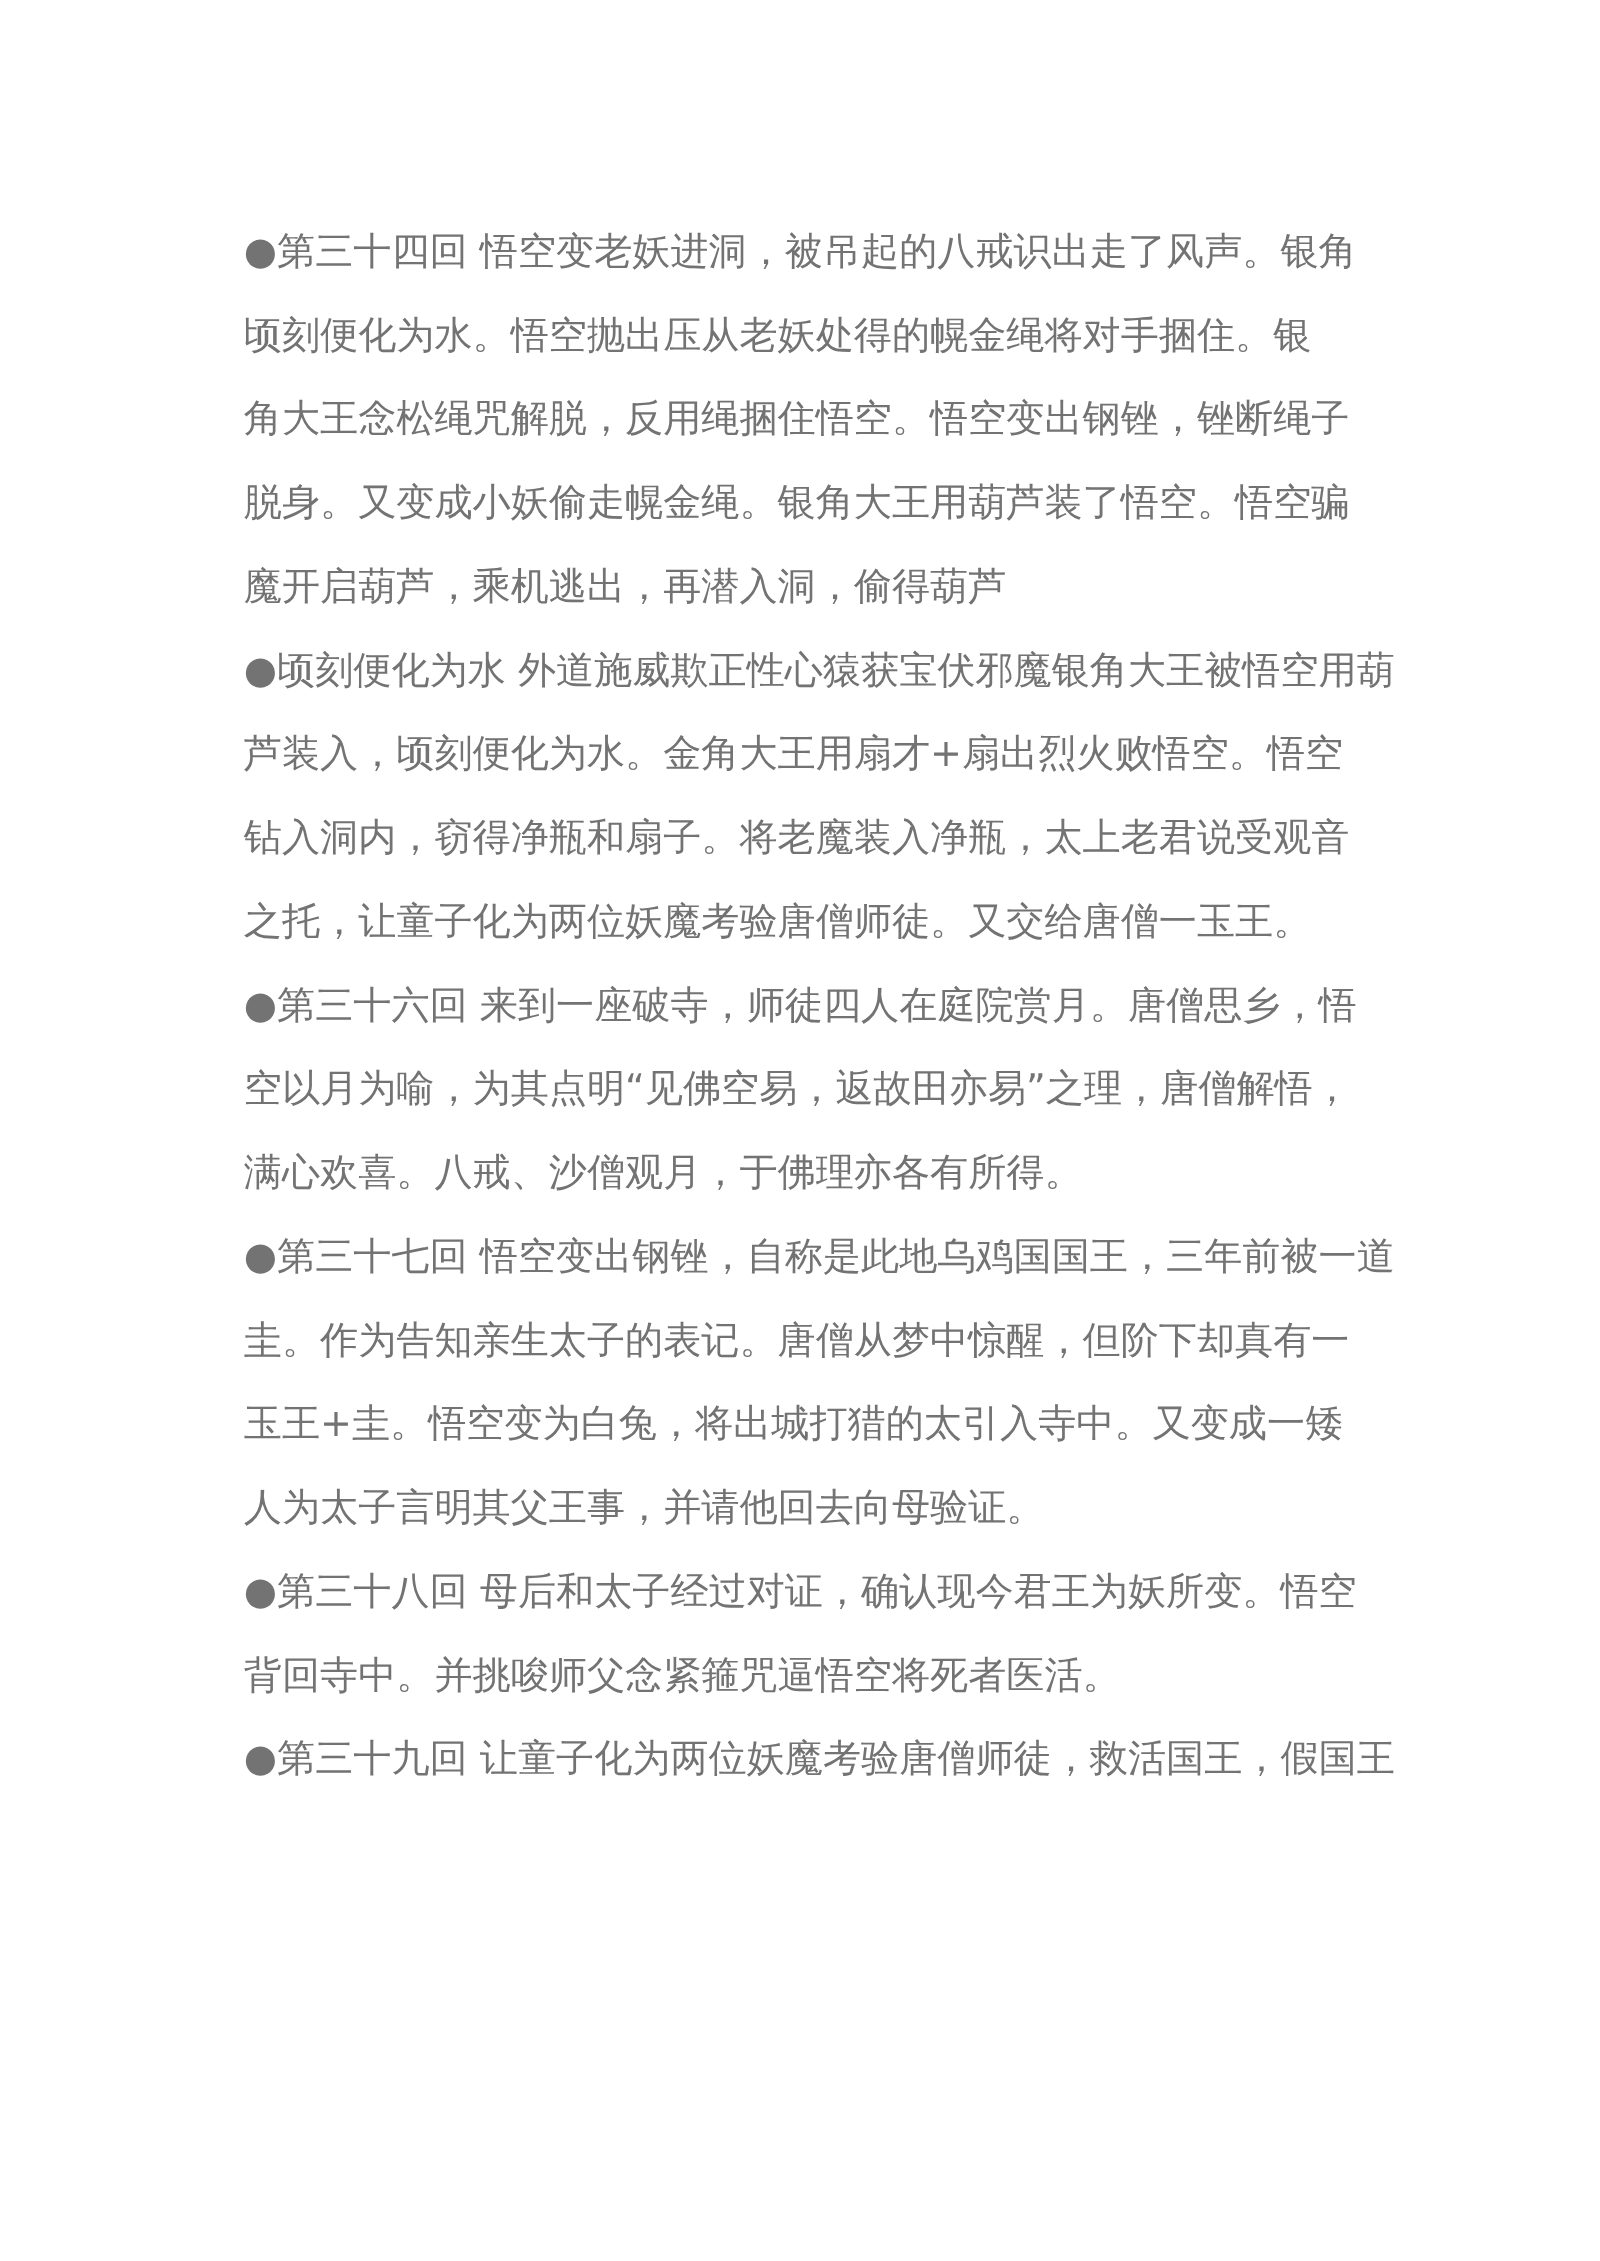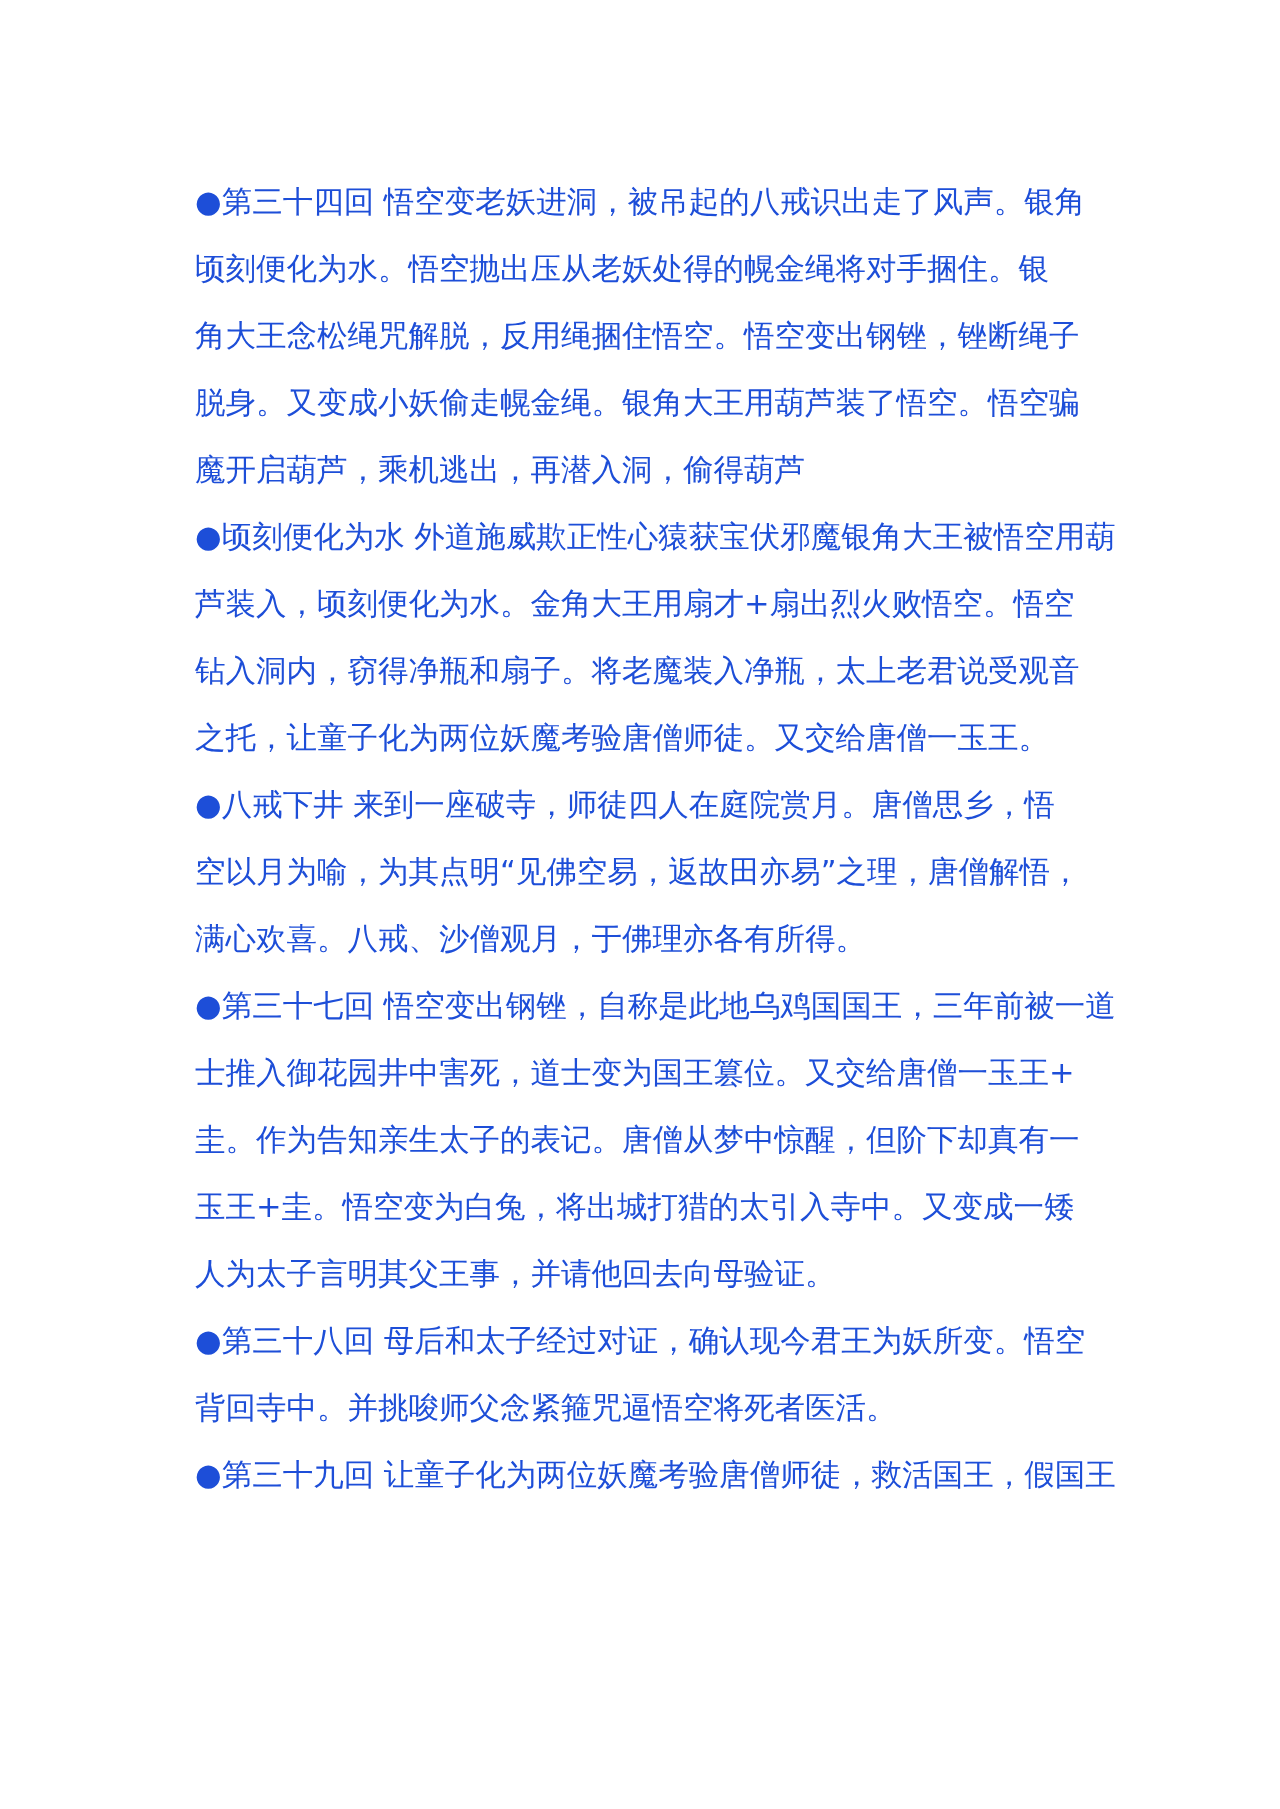--- a/index.html
+++ b/index.html
@@ -7,7 +7,7 @@
   .page {
     position: absolute; left: 195px; top: 168px; width: 900px;
     font-family: "DejaVu Sans", "Liberation Sans", sans-serif;
-    font-size: 30.5px; line-height: 67px; color: #1d4ed8;
+    font-size: 30.5px; line-height: 67px; color: #737373;
   }
   .para { margin: 0; padding: 0; }
   .line { display: block; white-space: nowrap; height: 67px; }

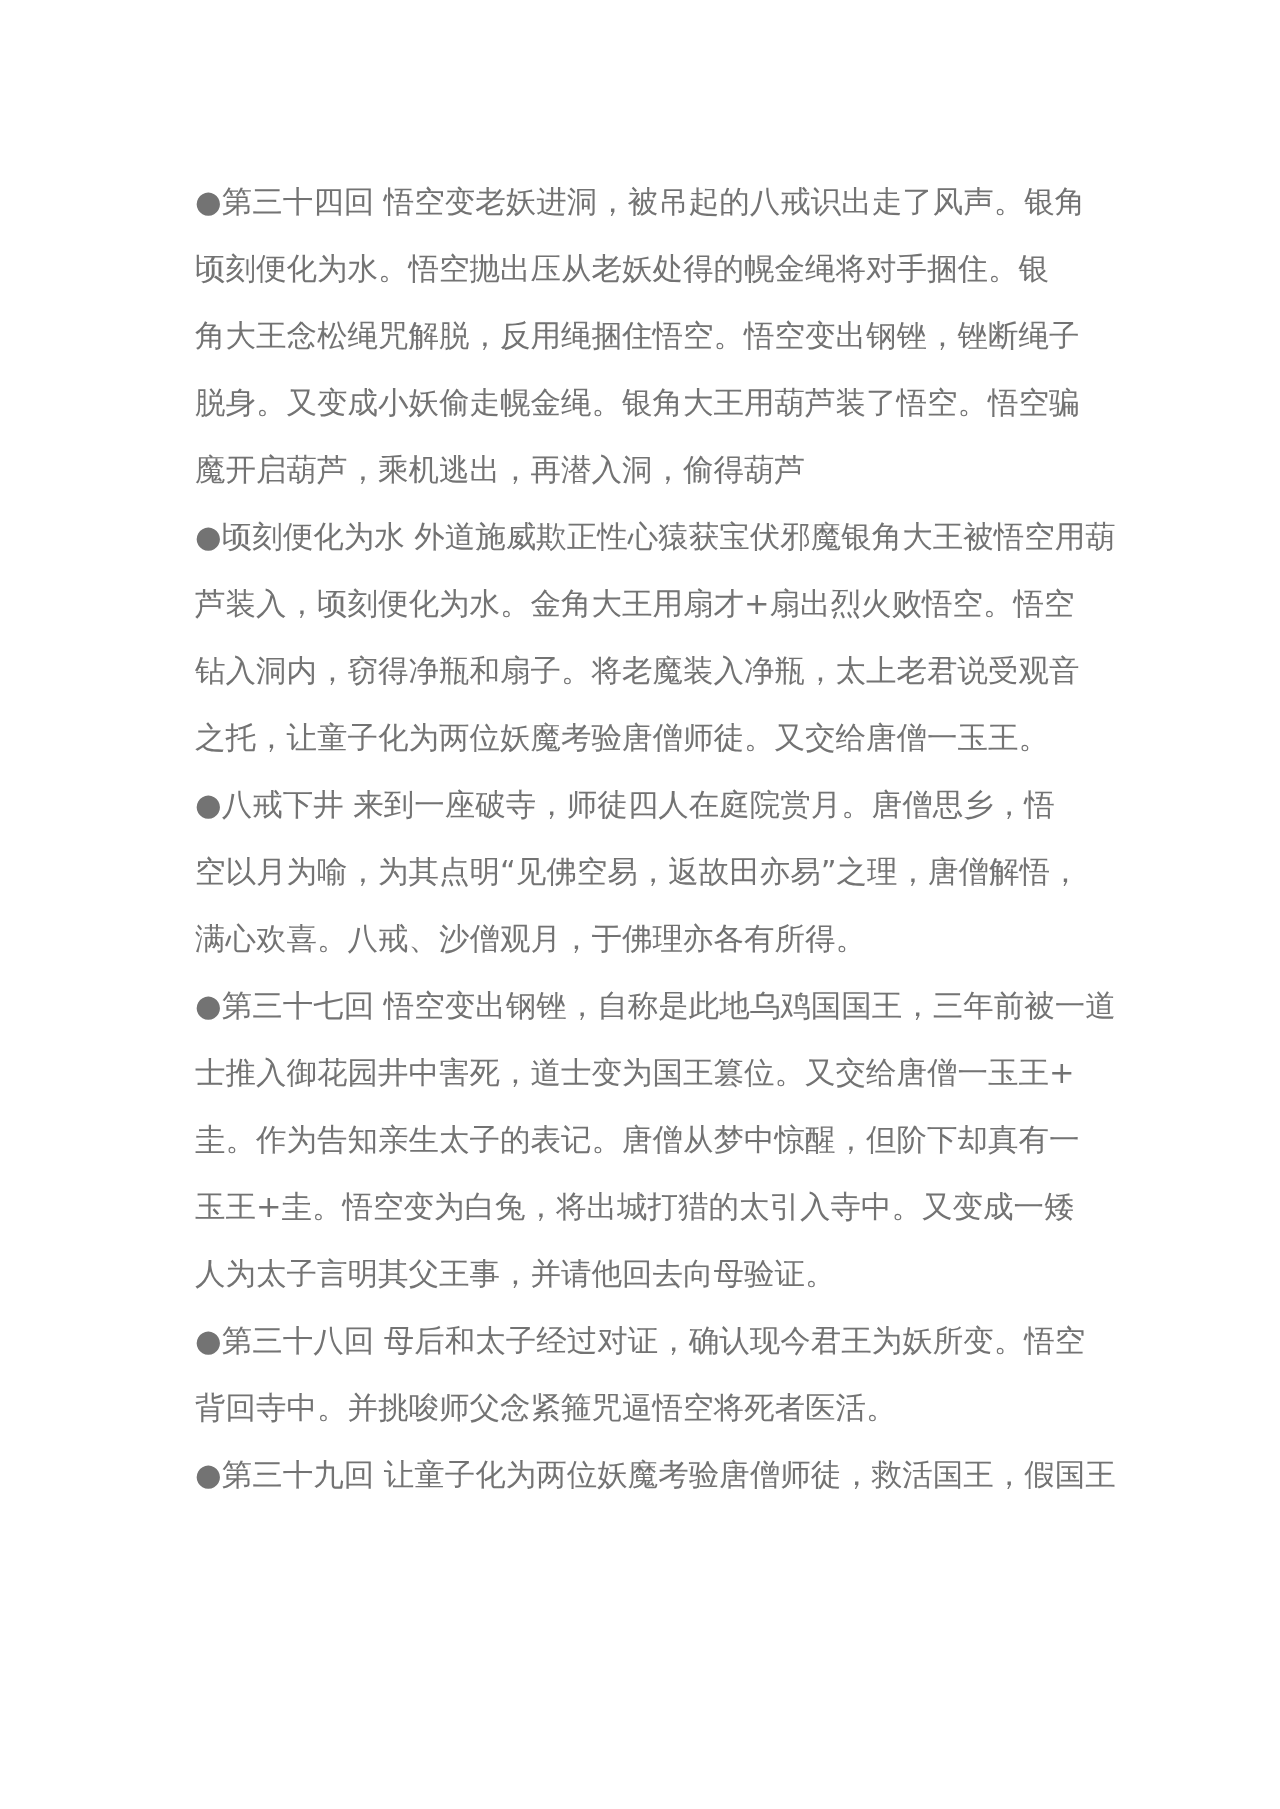--- a/index.html
+++ b/index.html
@@ -34,7 +34,7 @@
   </div>
 
   <div class="para">
-    <span class="line"><span class="bullet">●</span><span>八戒下井</span>&nbsp;<span>来到一座破寺，师徒四人在庭院赏月。唐僧思乡，悟</span></span>
+    <span class="line"><span class="bullet">●</span><span>第三十六回</span>&nbsp;<span>来到一座破寺，师徒四人在庭院赏月。唐僧思乡，悟</span></span>
     <span class="line">空以月为喻，为其点明“见佛空易，返故田亦易”之理，唐僧解悟，</span>
     <span class="line">满心欢喜。八戒、沙僧观月，于佛理亦各有所得。</span>
   </div>

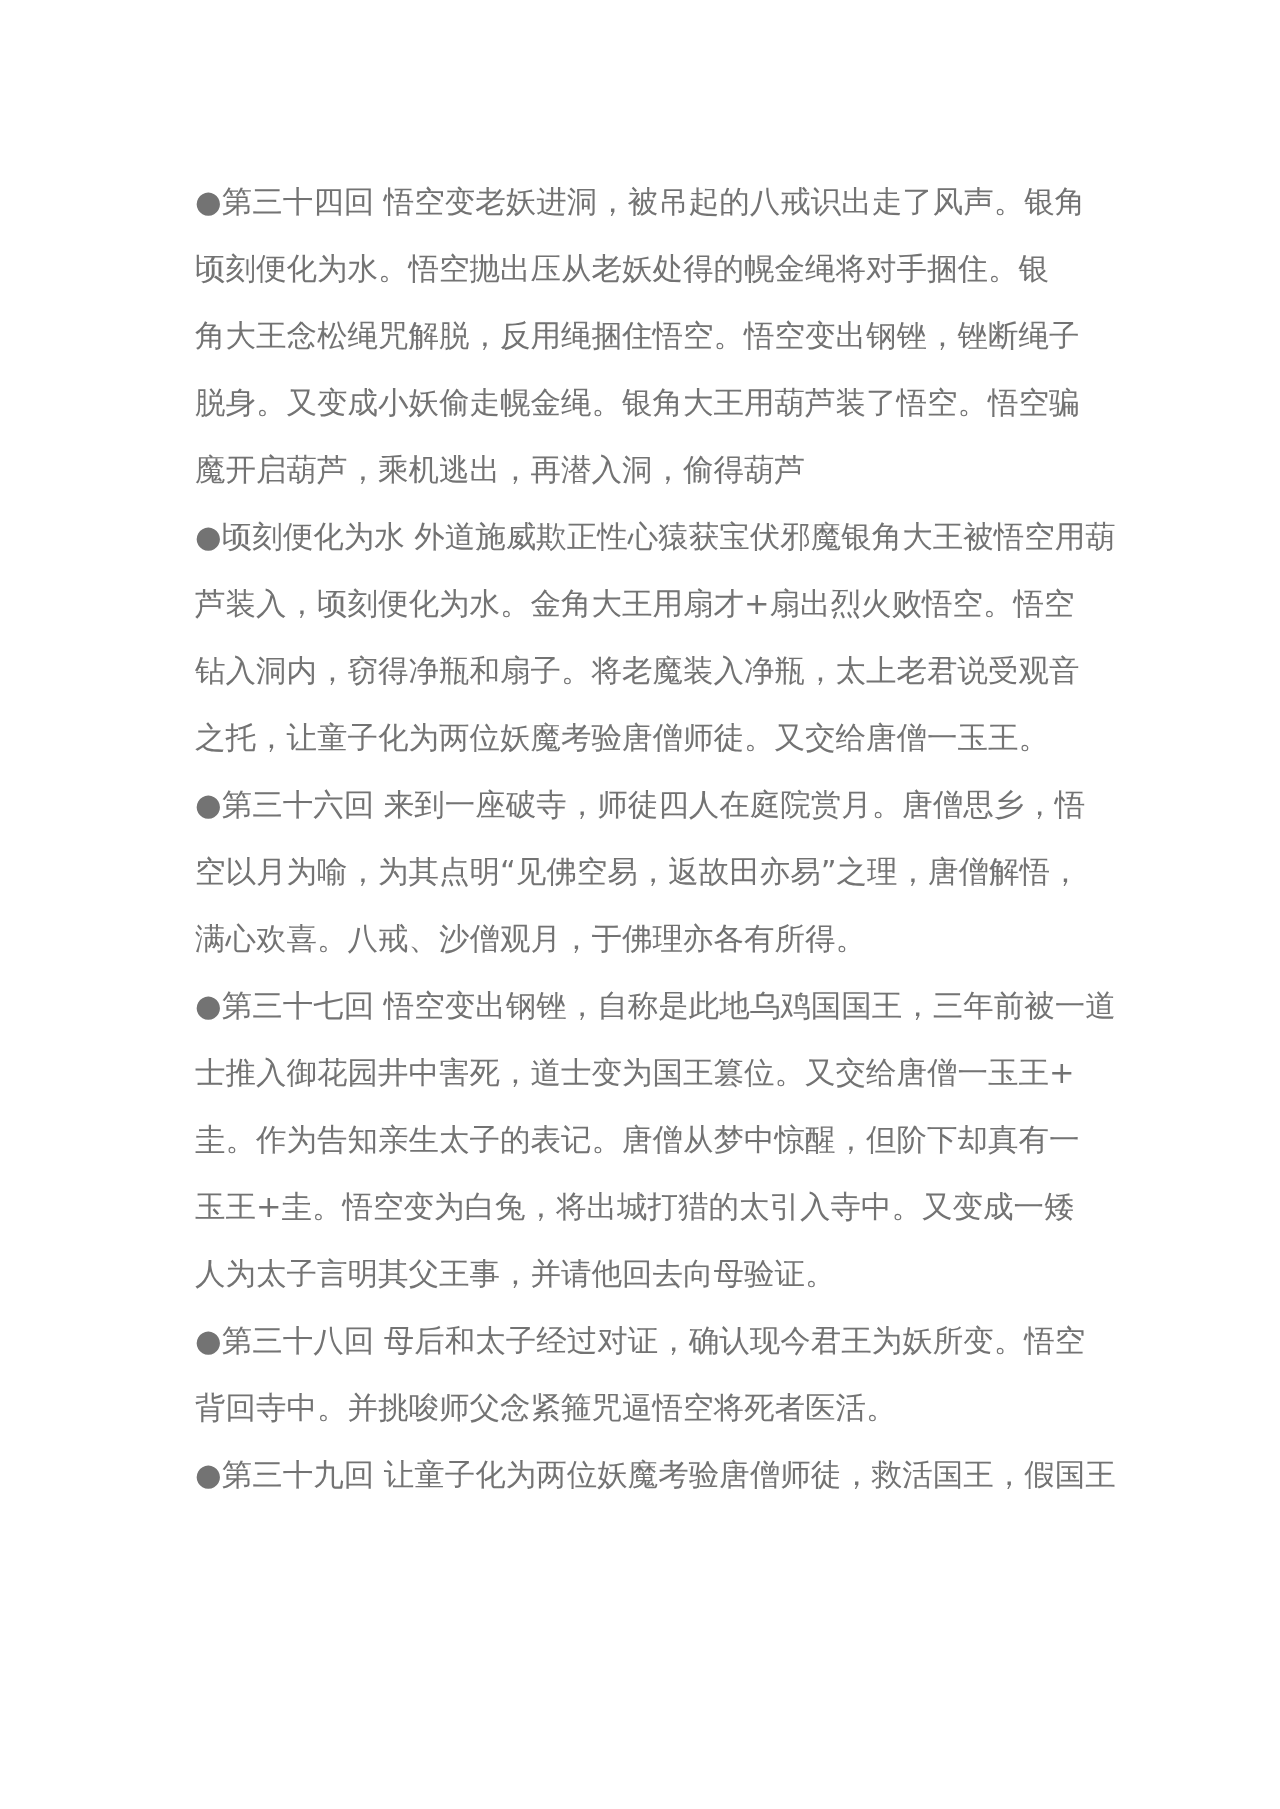--- a/index.html
+++ b/index.html
@@ -41,7 +41,6 @@
 
   <div class="para">
     <span class="line"><span class="bullet">●</span><span>第三十七回</span>&nbsp;<span>悟空变出钢锉，自称是此地乌鸡国国王，三年前被一道</span></span>
-    <span class="line">士推入御花园井中害死，道士变为国王篡位。又交给唐僧一玉王+</span>
     <span class="line">圭。作为告知亲生太子的表记。唐僧从梦中惊醒，但阶下却真有一</span>
     <span class="line">玉王+圭。悟空变为白兔，将出城打猎的太引入寺中。又变成一矮</span>
     <span class="line">人为太子言明其父王事，并请他回去向母验证。</span>

